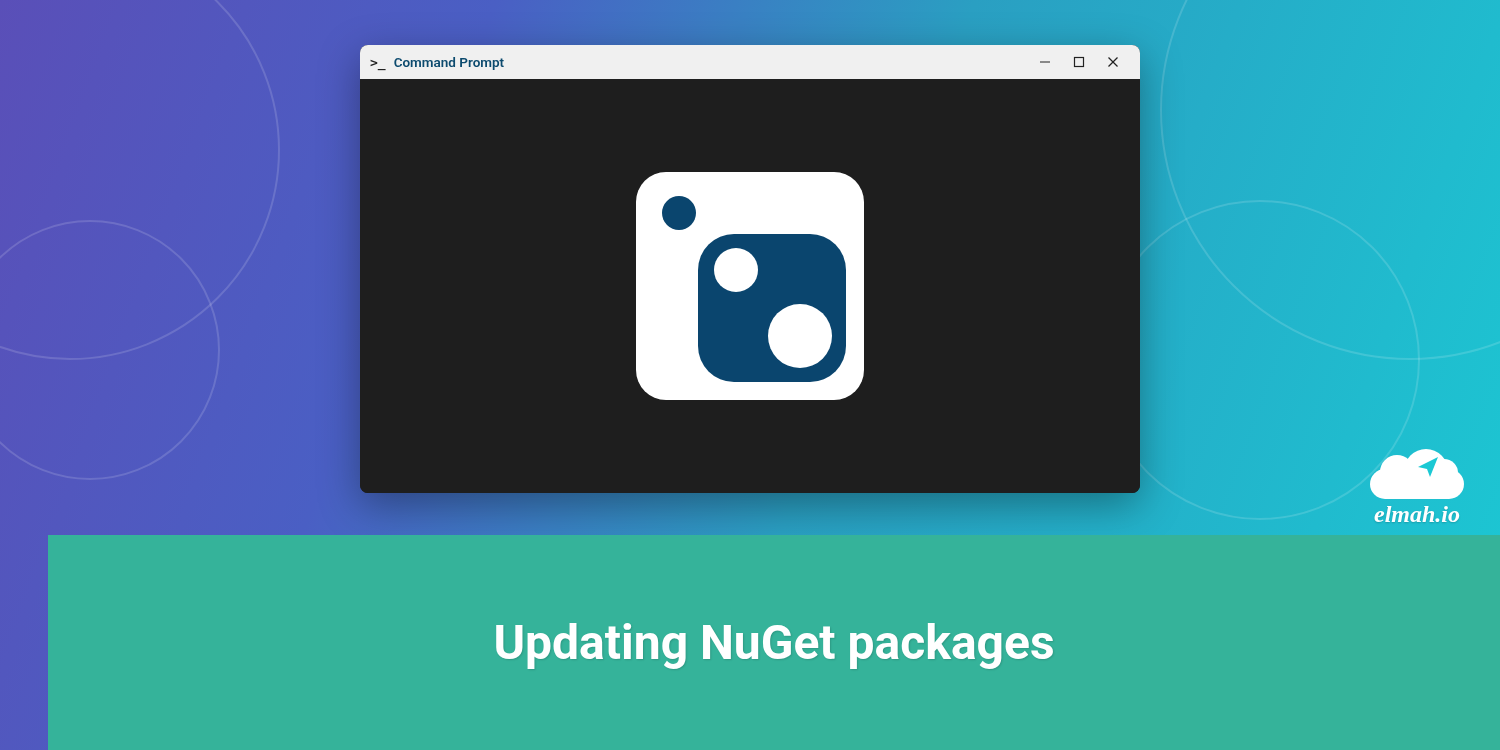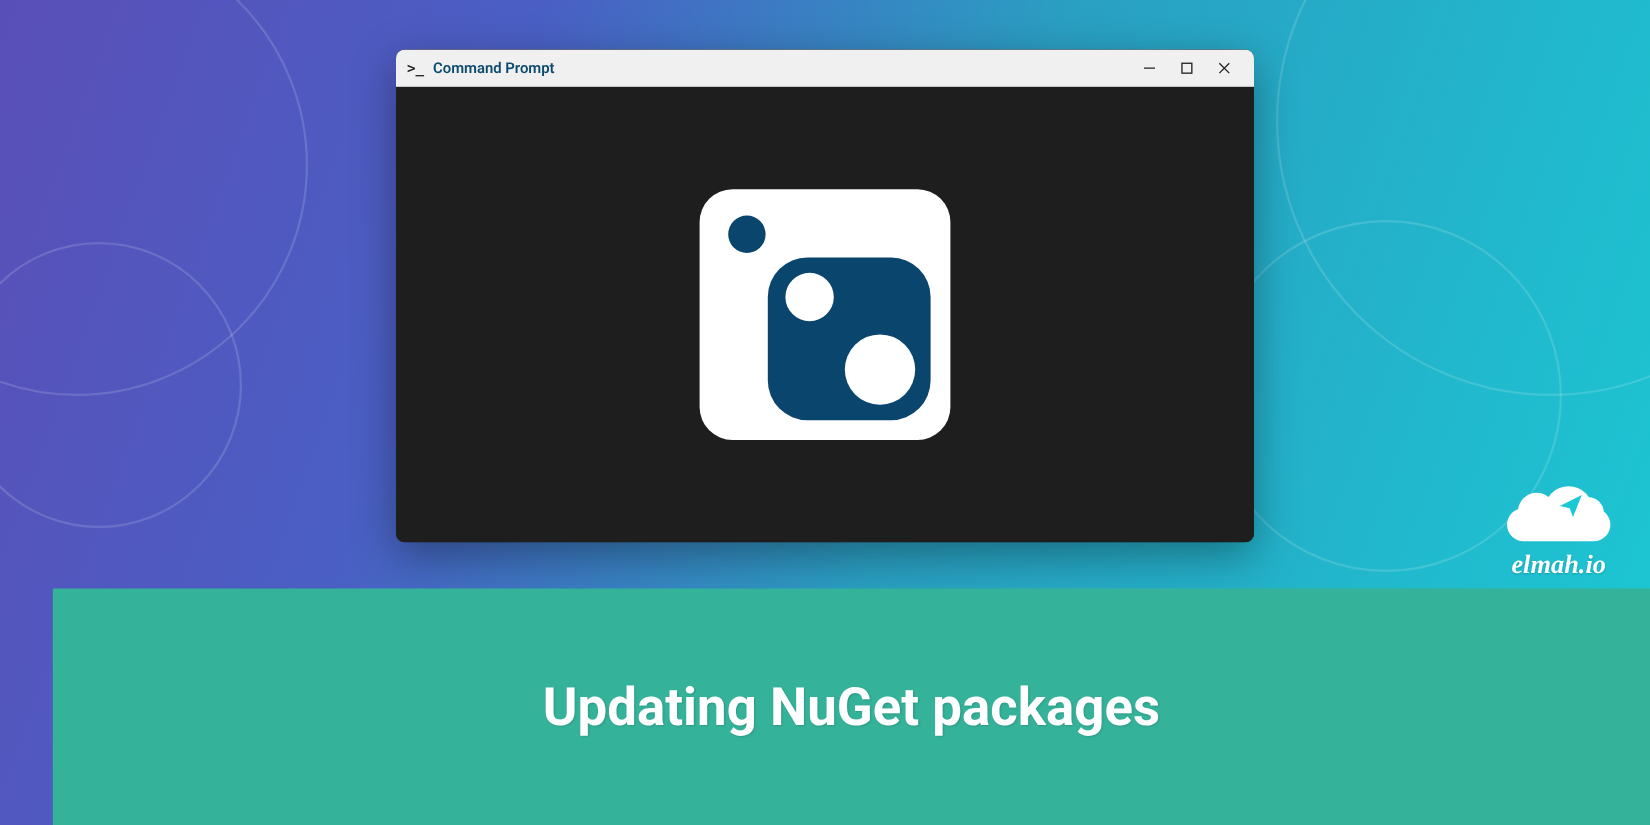--- a/index.html
+++ b/index.html
@@ -103,7 +103,7 @@
     right: 18px;
     bottom: 222px;
     width: 130px; height: 86px;
-    display:flex; flex-direction:column; align-items:center; justify-content:space-between;
+    display:flex; flex-direction:column; align-items:center; justify-content:flex-end;
     color:#fff;
   }
   .cloud {

